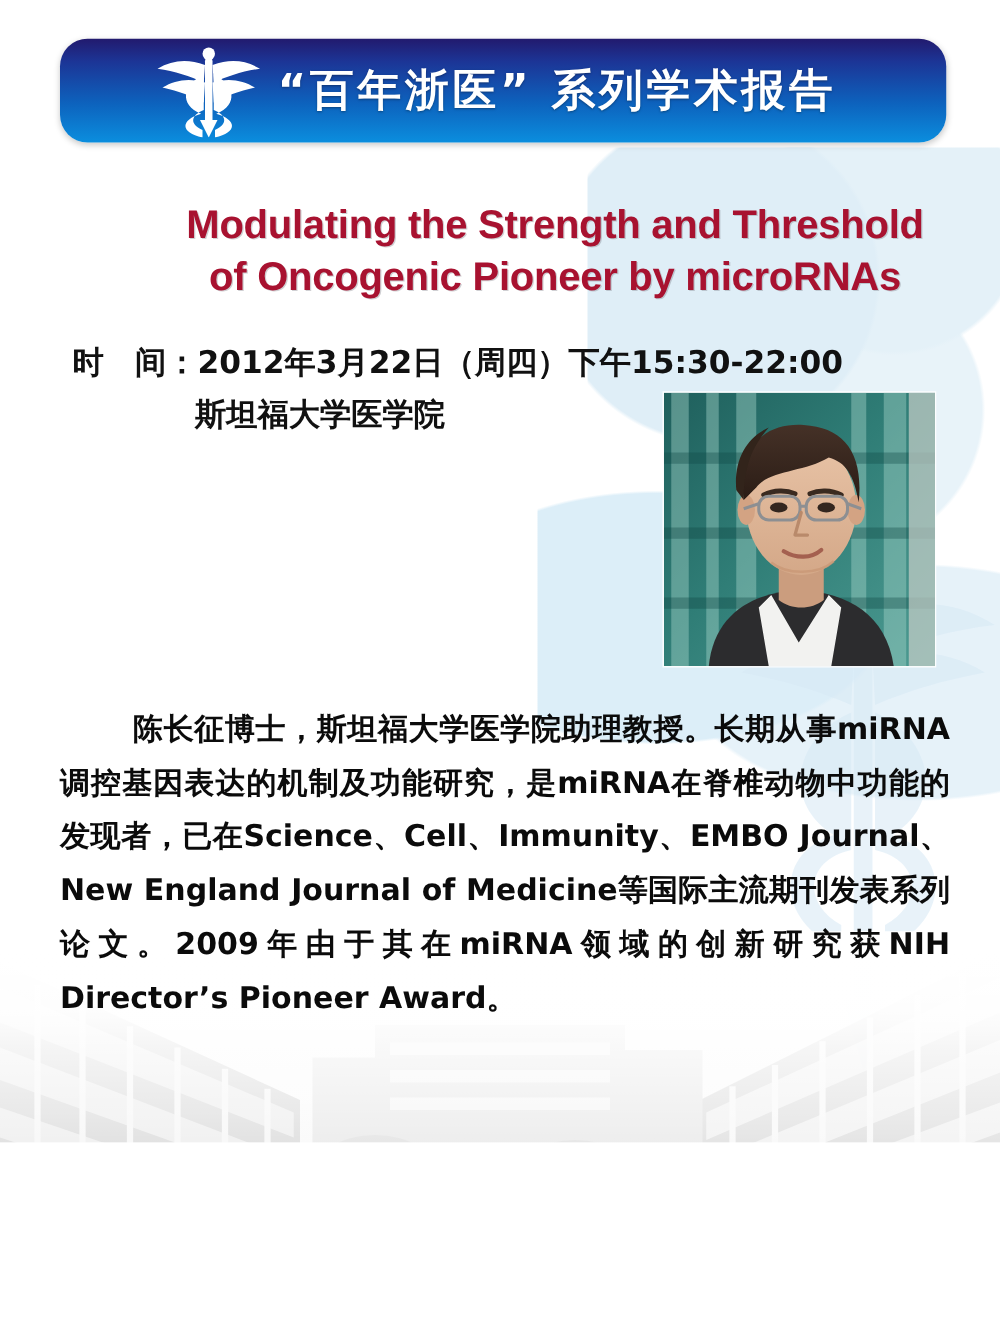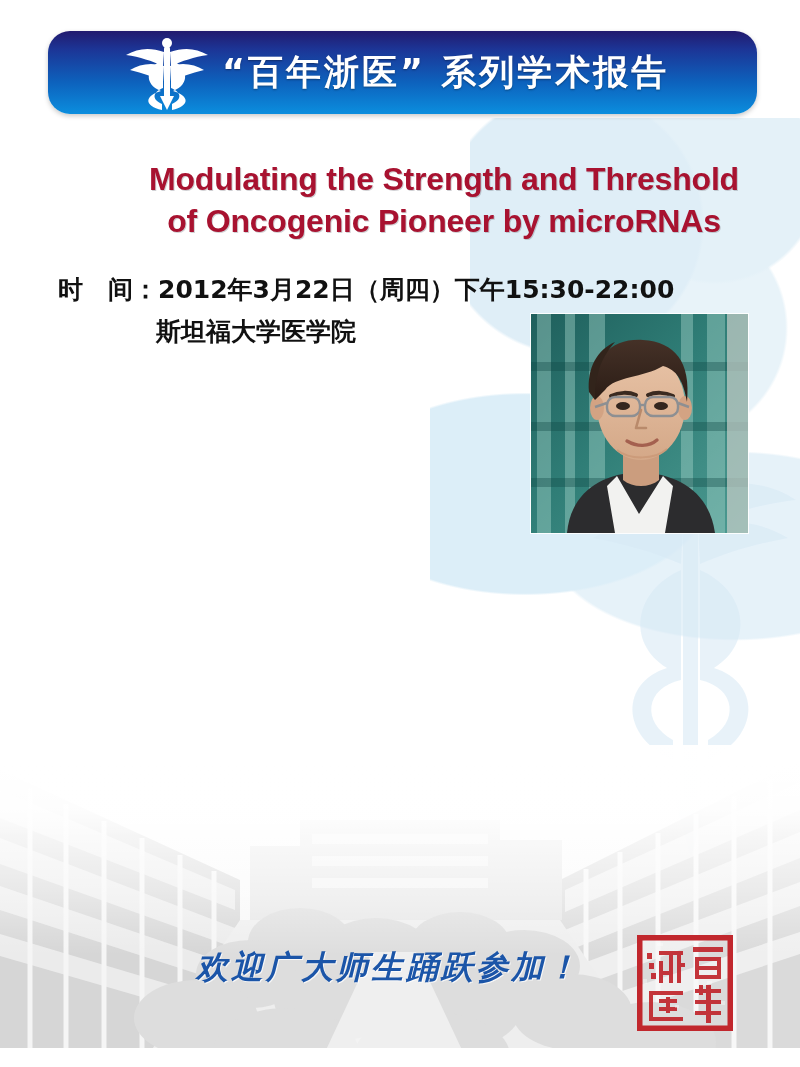--- a/index.html
+++ b/index.html
@@ -15,7 +15,7 @@
   #poster {
     position: relative;
     width: 800px;
-    height: 1048px;
+    height: 914px;
     overflow: hidden;
     background: #ffffff;
   }

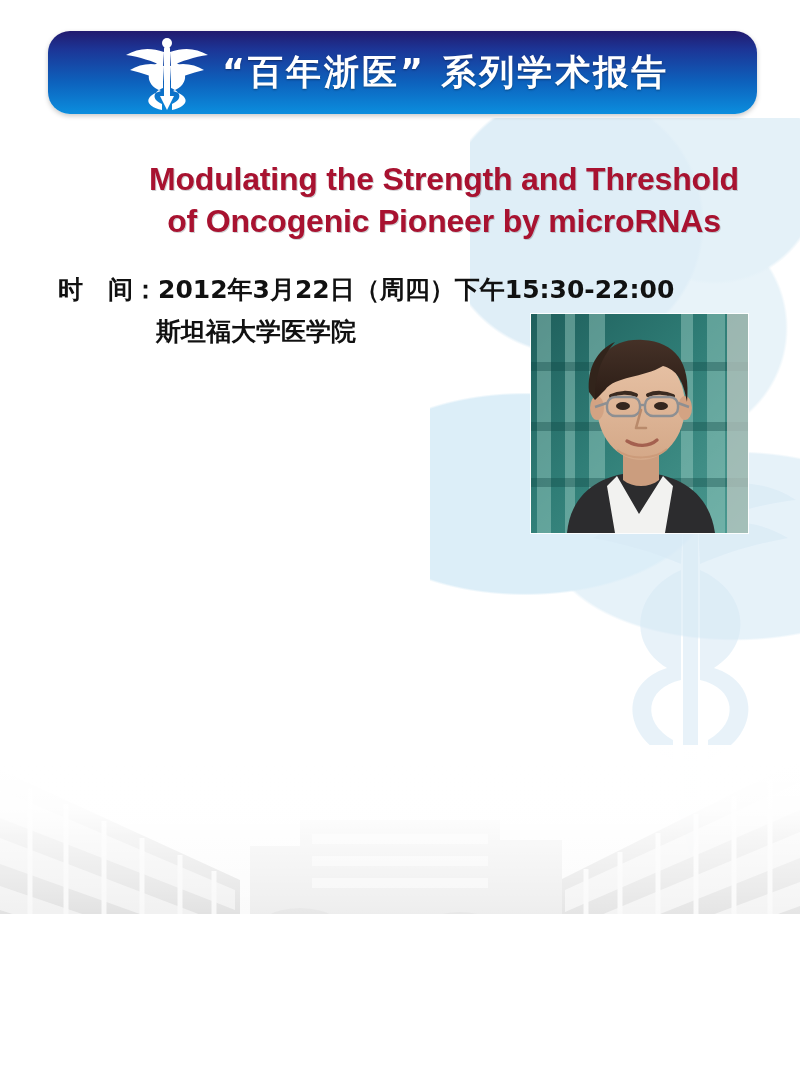--- a/index.html
+++ b/index.html
@@ -391,6 +391,7 @@
     </svg>
   </div>
 
+  <div id="bio"><span class="indent"></span><span>陈长征博士，斯坦福大学医学院助理教授。长期从事miRNA调控基因表达的机制及功能研究，是miRNA在脊椎动物中功能的发现者，已在Science、Cell、Immunity、EMBO Journal、New England Journal of Medicine等国际主流期刊发表系列论文。2009年由于其在miRNA领域的创新研究获NIH Director’s Pioneer Award。</span></div>
 
   <div id="slogan">欢迎广大师生踊跃参加！</div>
 

